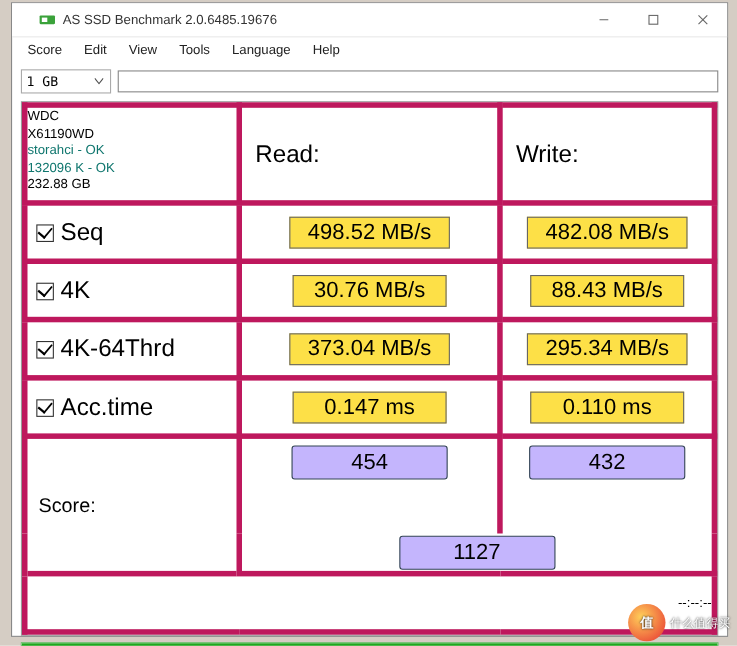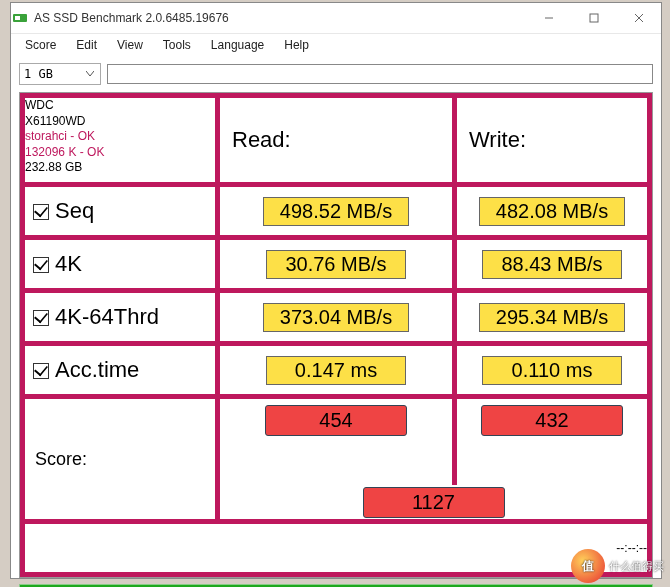--- a/index.html
+++ b/index.html
@@ -26,7 +26,7 @@
   background: #fff;
   display: flex;
   align-items: center;
-  padding-left: 1px;
+  padding-left: 24px;
   border-bottom: 1px solid #e8e8e8;
 }
 .title-icon {

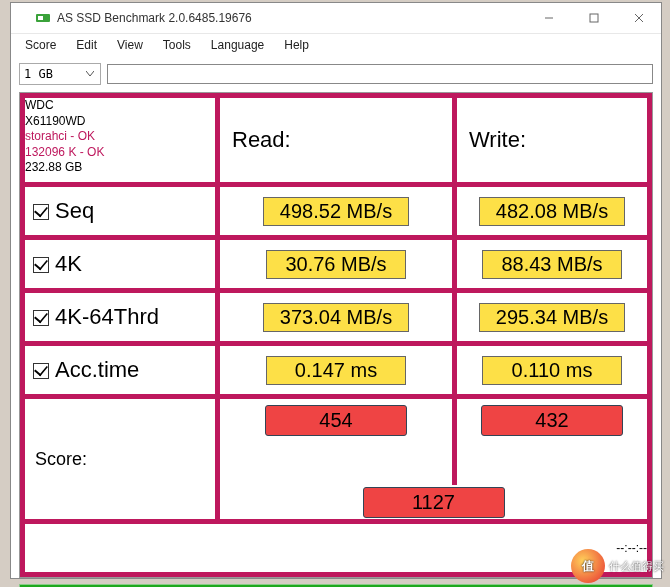--- a/index.html
+++ b/index.html
@@ -123,7 +123,7 @@
   vertical-align: top !important;
 }
 .drive-info-line { white-space: nowrap; }
-.di-ok { color: #be185d; }
+.di-ok { color: #0f766e; }
 .header-cell {
   font-size: 22px;
   padding-left: 12px !important;

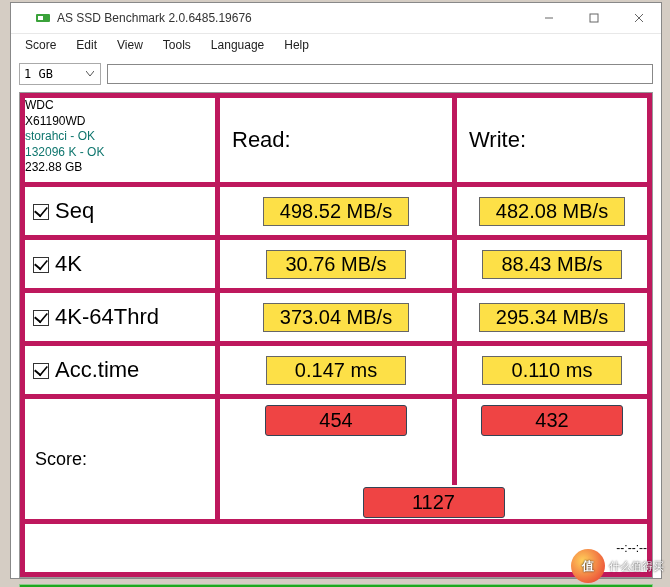--- a/index.html
+++ b/index.html
@@ -172,7 +172,7 @@
 }
 .score-badge {
   display: inline-block;
-  background: #ef4444;
+  background: #c4b5fd;
   border: 1px solid #345;
   border-radius: 3px;
   padding: 3px 0;

